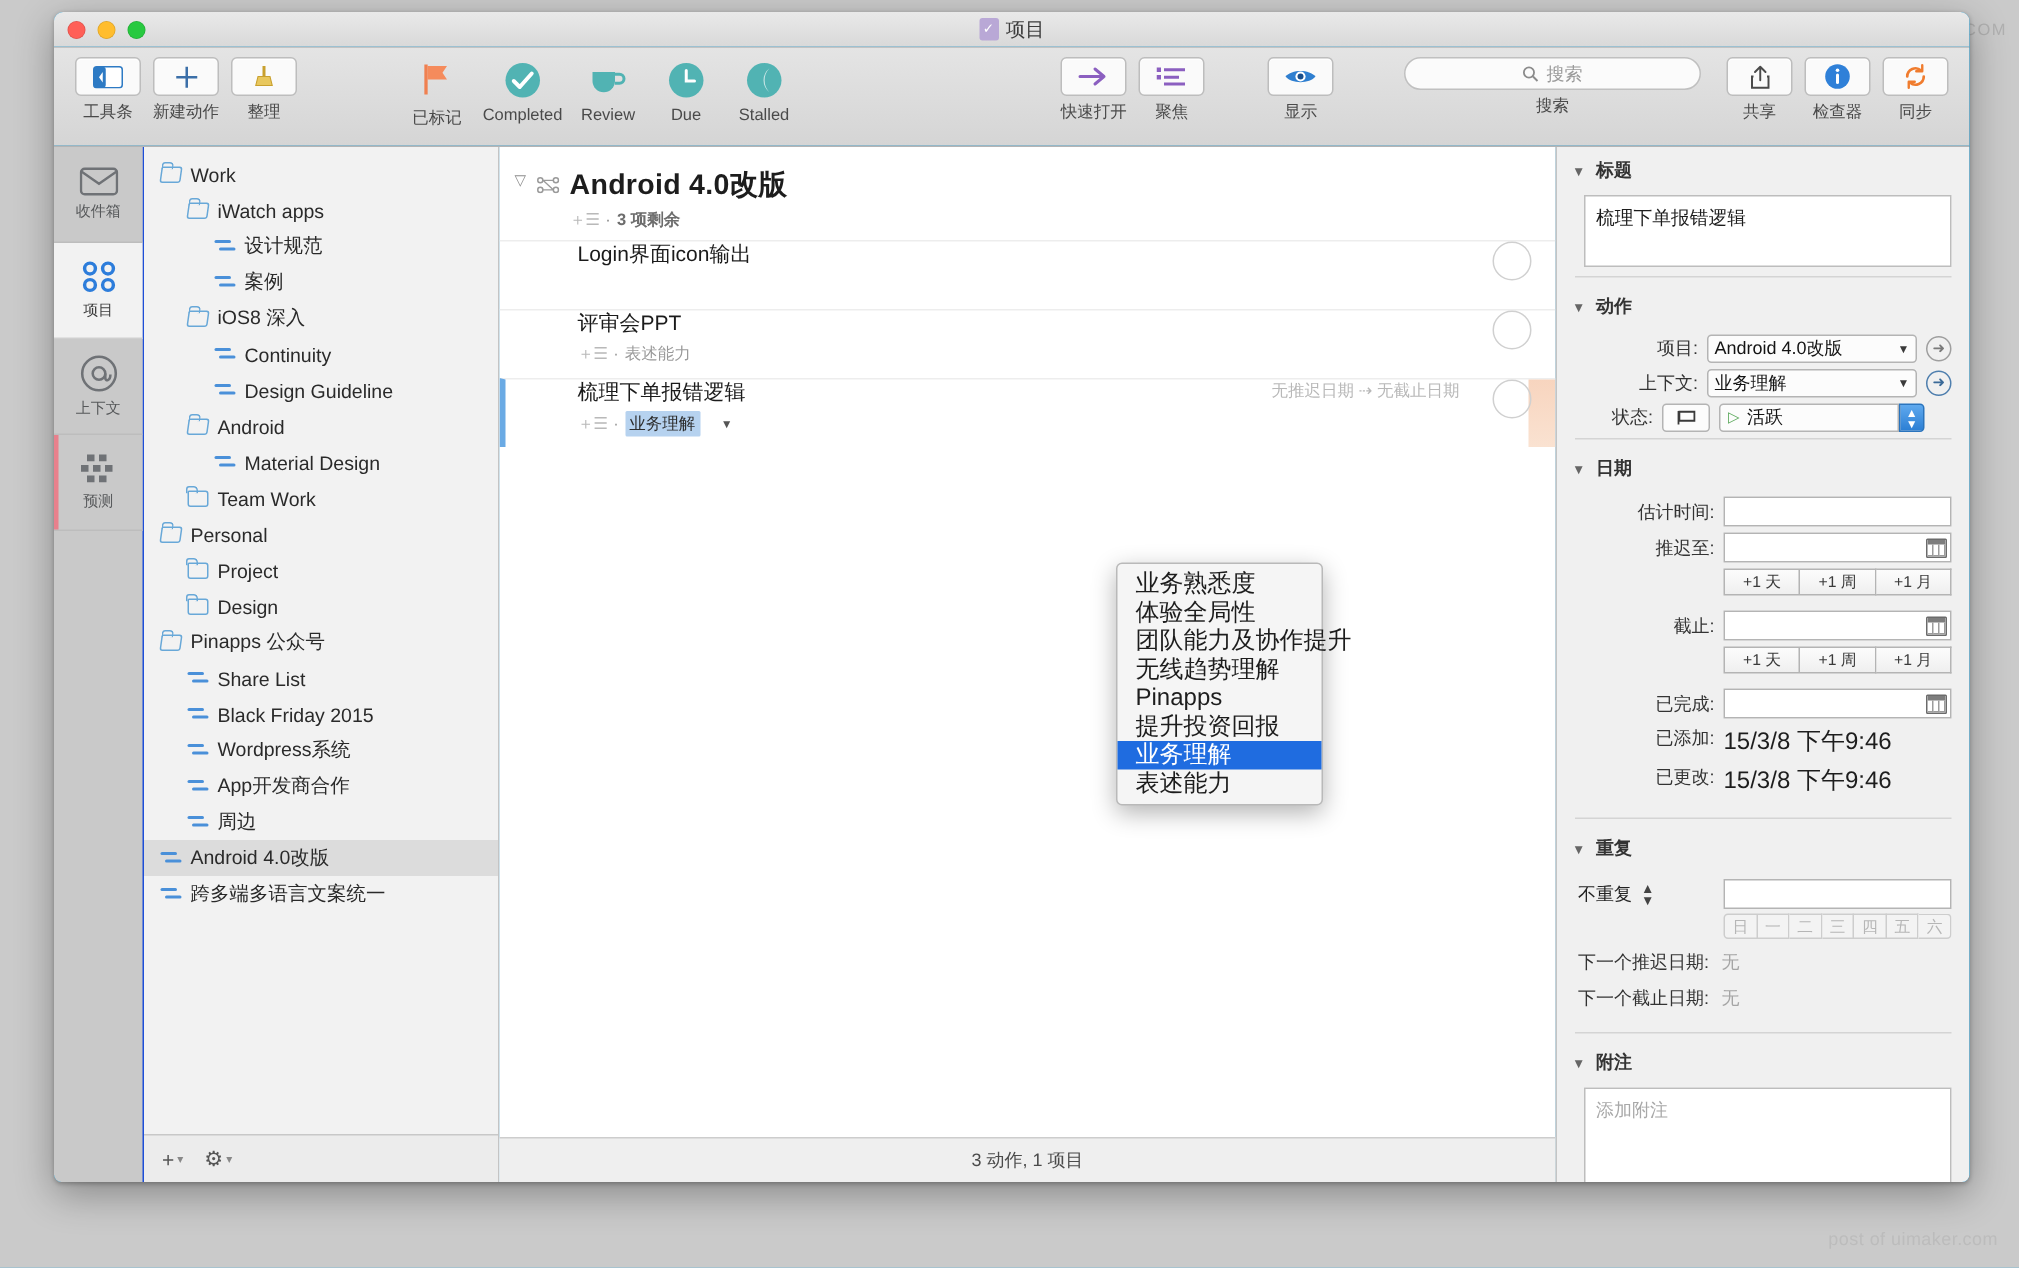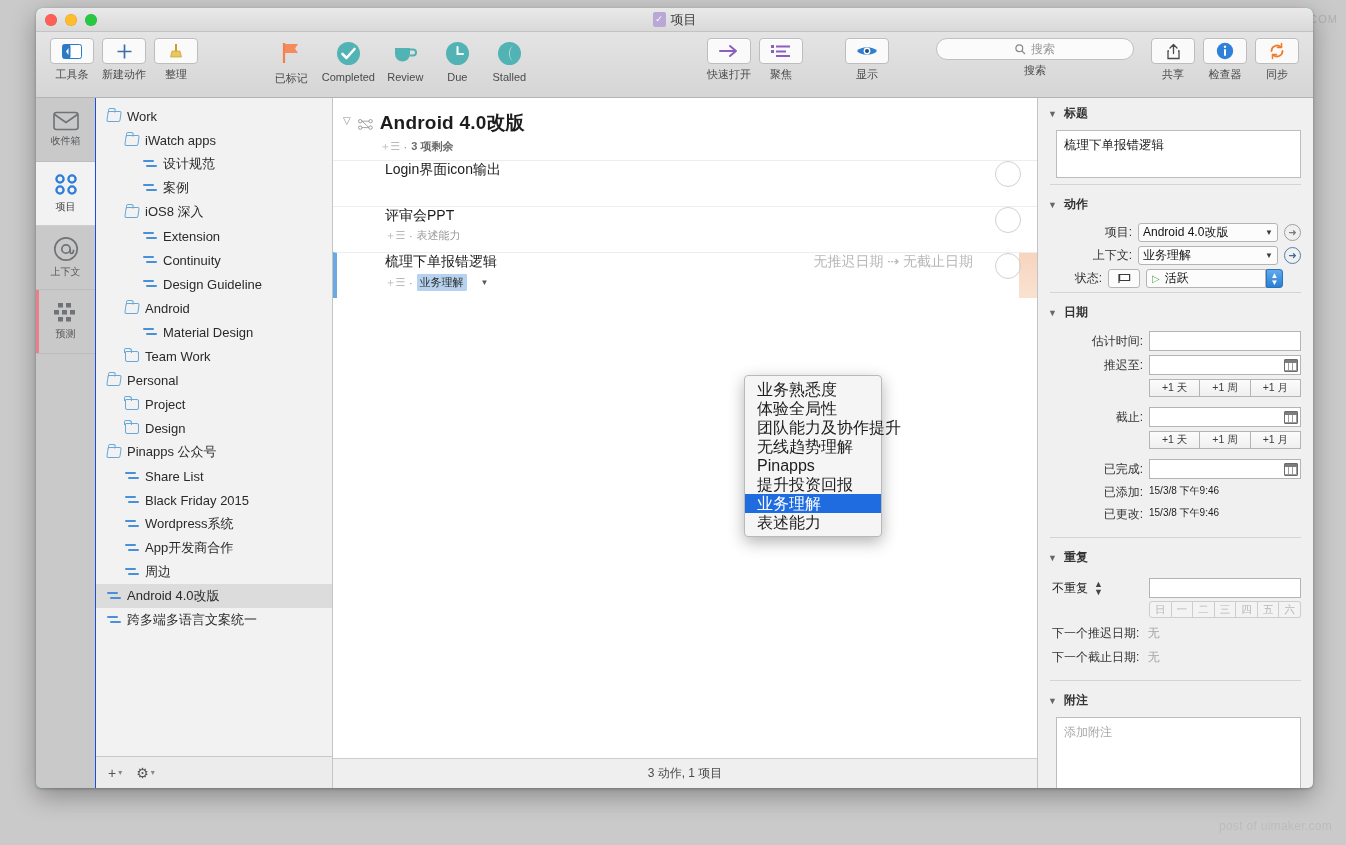--- a/index.html
+++ b/index.html
@@ -580,15 +580,6 @@
                 <span class="folder open"></span>
               </span>
               <span>iOS8 深入</span>
-            </div>
-            <div class="side-row" style="padding-left: 46px;">
-              <span class="ico">
-                <span class="proj-ico">
-                  <i></i>
-                  <i></i>
-                </span>
-              </span>
-              <span>Extension</span>
             </div>
             <div class="side-row" style="padding-left: 46px;">
               <span class="ico">

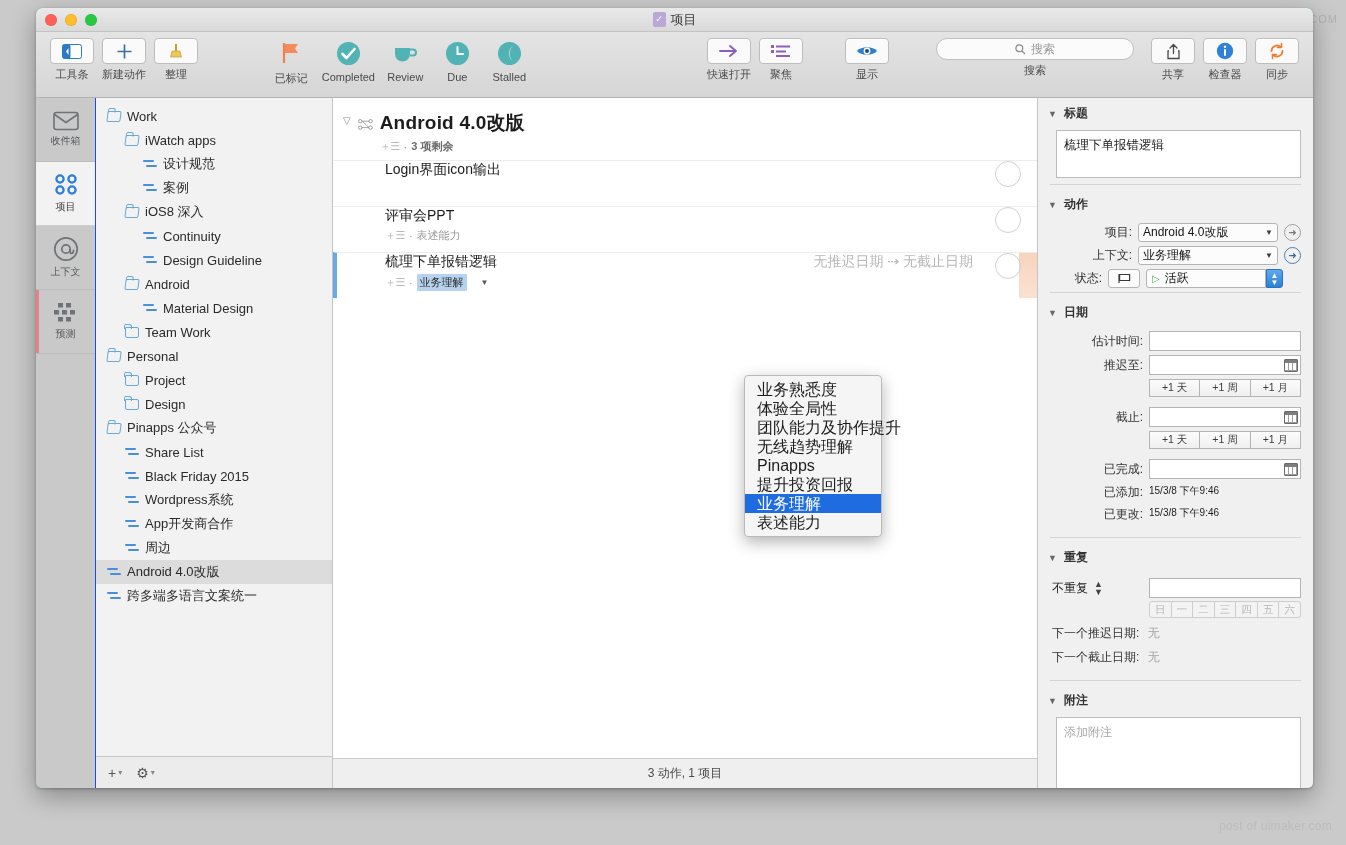--- a/index.html
+++ b/index.html
@@ -190,7 +190,7 @@
     width: 26px; height: 26px; border-radius: 50%;
     border: 1.6px solid #d0d0d0; flex: none; position: relative; z-index: 3;
   }
-  .t-dates { font-size: 14px; color: #b8b8b8; margin-right: 22px; }
+  .t-dates { font-size: 11px; color: #b8b8b8; margin-right: 22px; }
   .ctx-chip {
     background: #b6d2ef; color: #2d2d2d; font-size: 11px;
     padding: 1px 3px; border-radius: 1px;

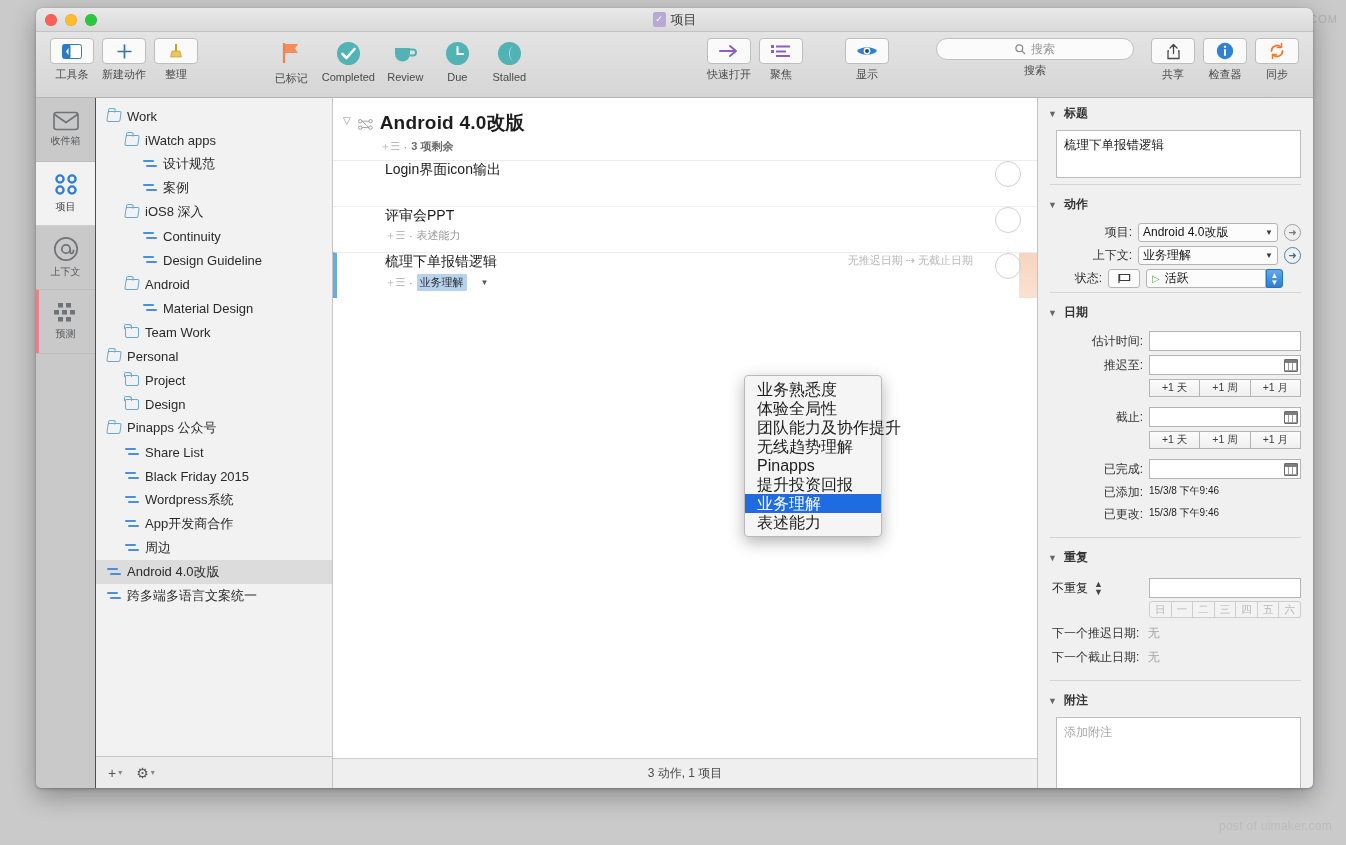--- a/index.html
+++ b/index.html
@@ -289,7 +289,7 @@
   .plusrow div:first-child { border-left: 1px solid #b4b4b4; }
   .kv { display: flex; justify-content: flex-end; gap: 6px; margin: 5px 12px 0 0; }
   .kv .k { font-size: 12px; color: #333; }
-  .kv .v { font-size: 10px; color: #1d1d1d; width: 152px; }
+  .kv .v { font-size: 16px; color: #1d1d1d; width: 152px; }
 
   .repeat-row { display: flex; align-items: center; gap: 6px; margin: 6px 12px 0 14px; }
   .rep-sel { font-size: 12px; color: #222; }

